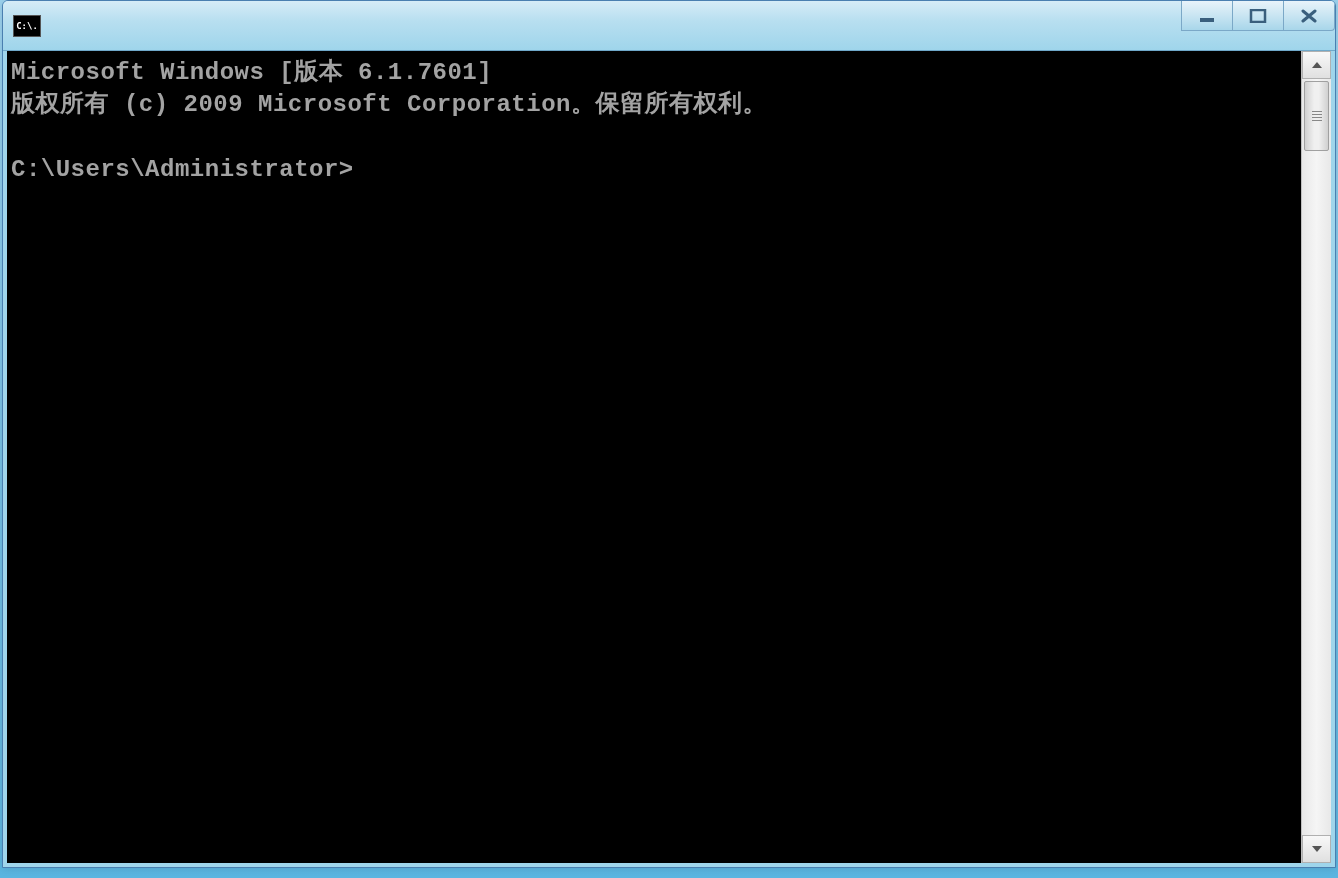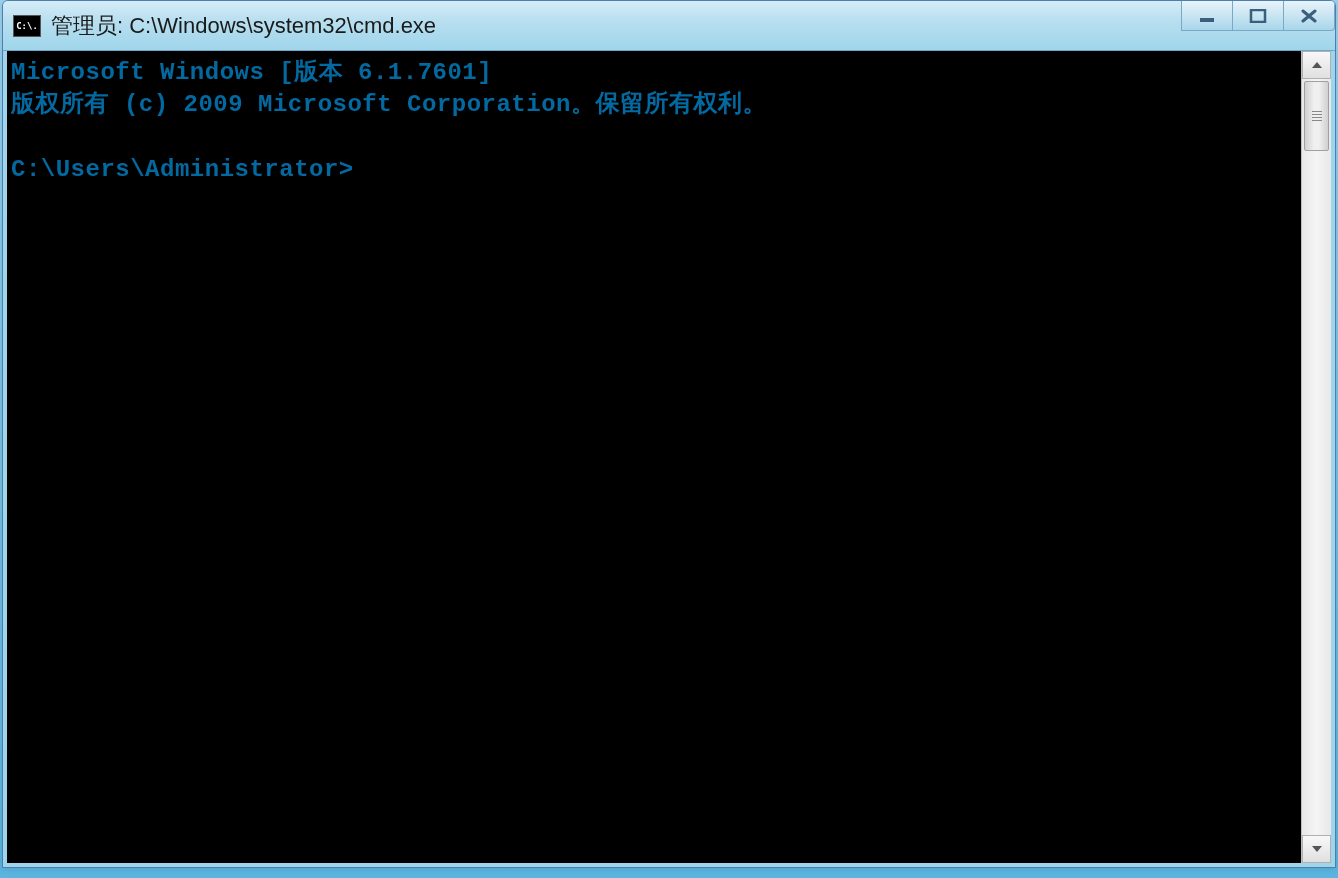--- a/index.html
+++ b/index.html
@@ -145,7 +145,6 @@
     <div class="app-icon">
       <span class="app-icon-text">C:\.</span>
     </div>
-    <div class="title-text">管理员: C:\Windows\system32\cmd.exe</div>
     <div class="window-controls">
       <div class="win-btn">
         <svg width="18" height="14" viewBox="0 0 18 14">

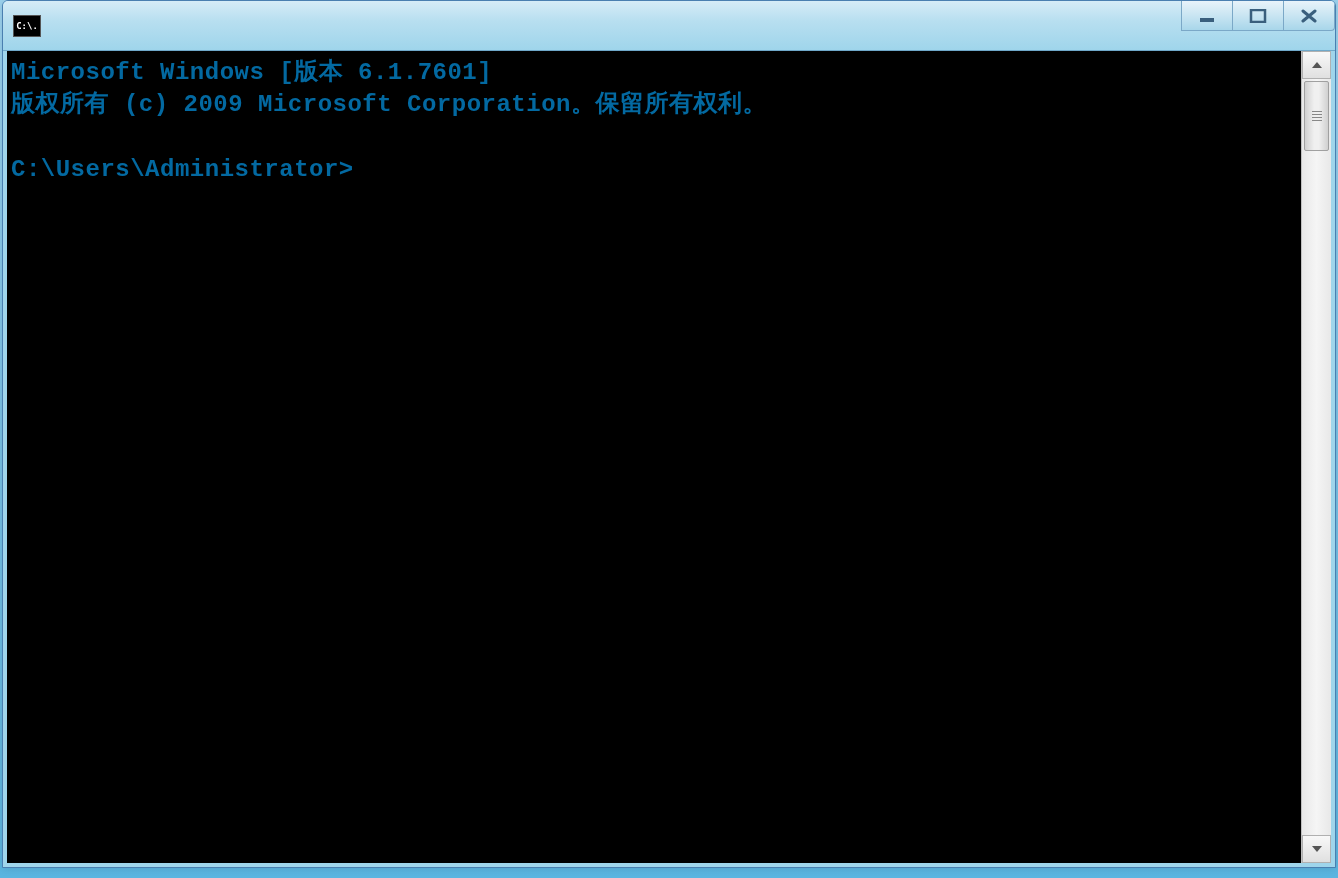--- a/index.html
+++ b/index.html
@@ -85,7 +85,7 @@
     .console {
       flex: 1;
       background: #000;
-      color: #0369a1;
+      color: #a3a3a3;
       font-family: "NSimSun", "SimSun", Consolas, "Courier New", monospace;
       font-size: 24px;
       line-height: 1.35;

